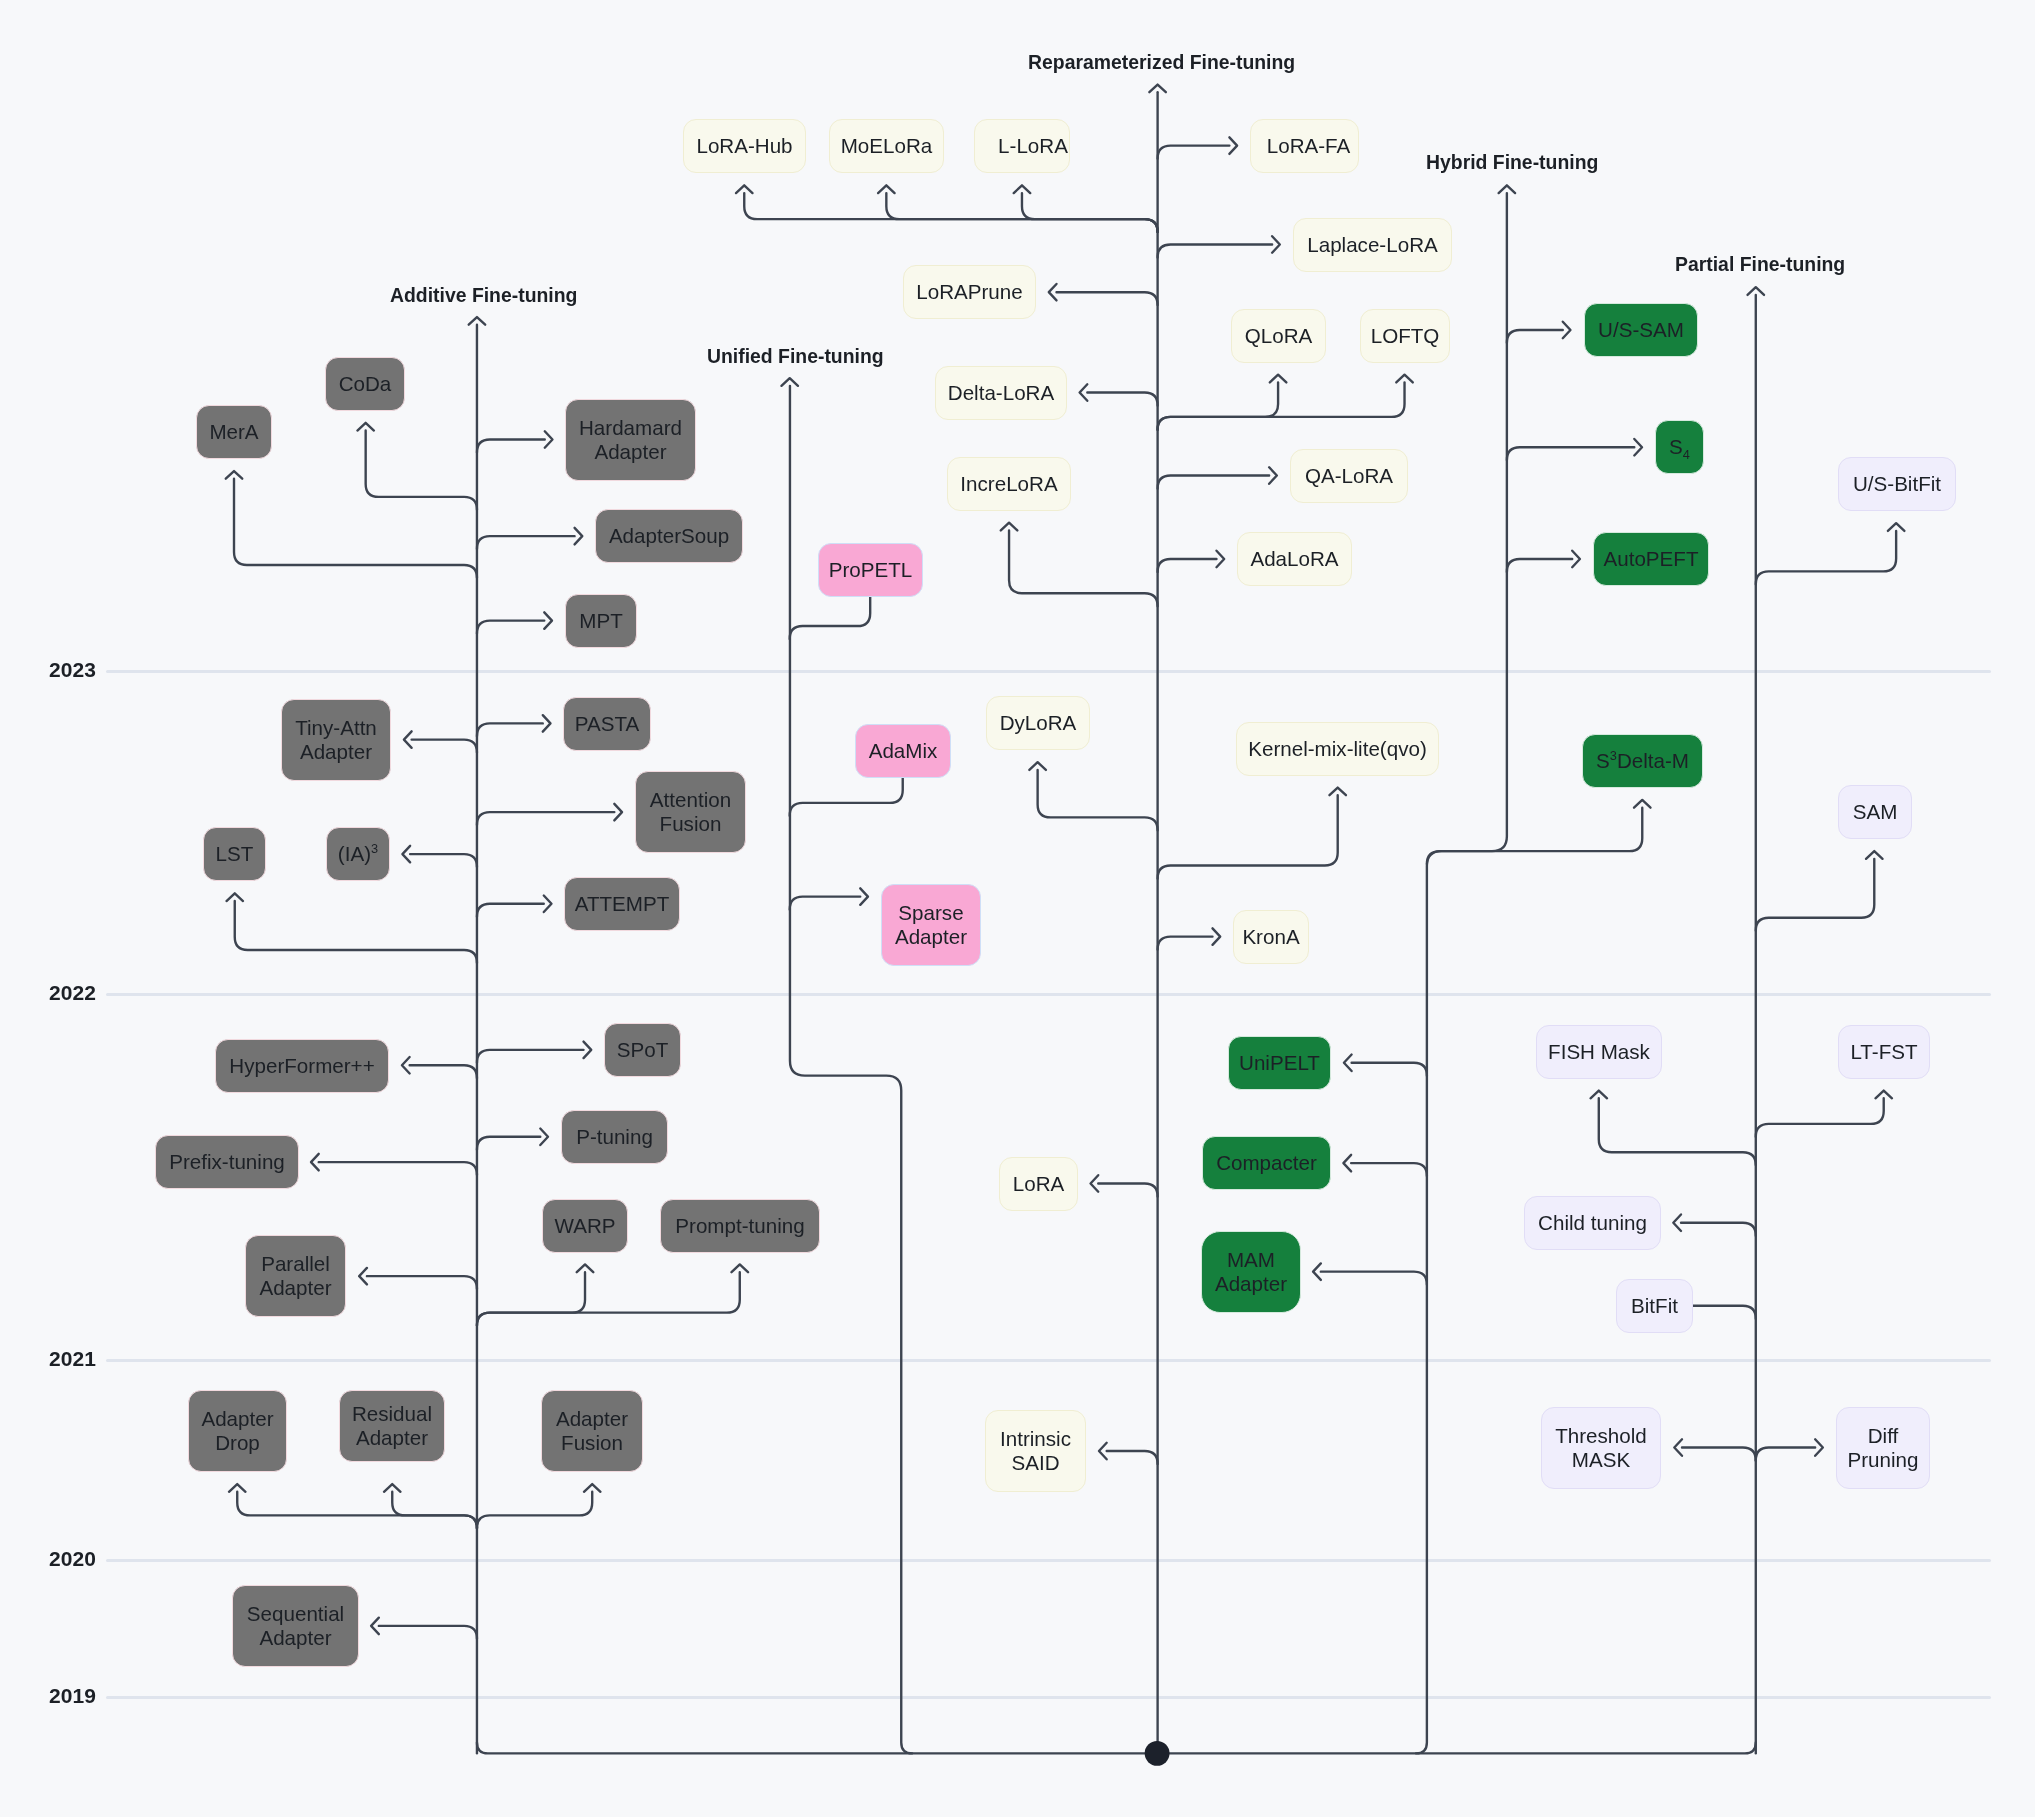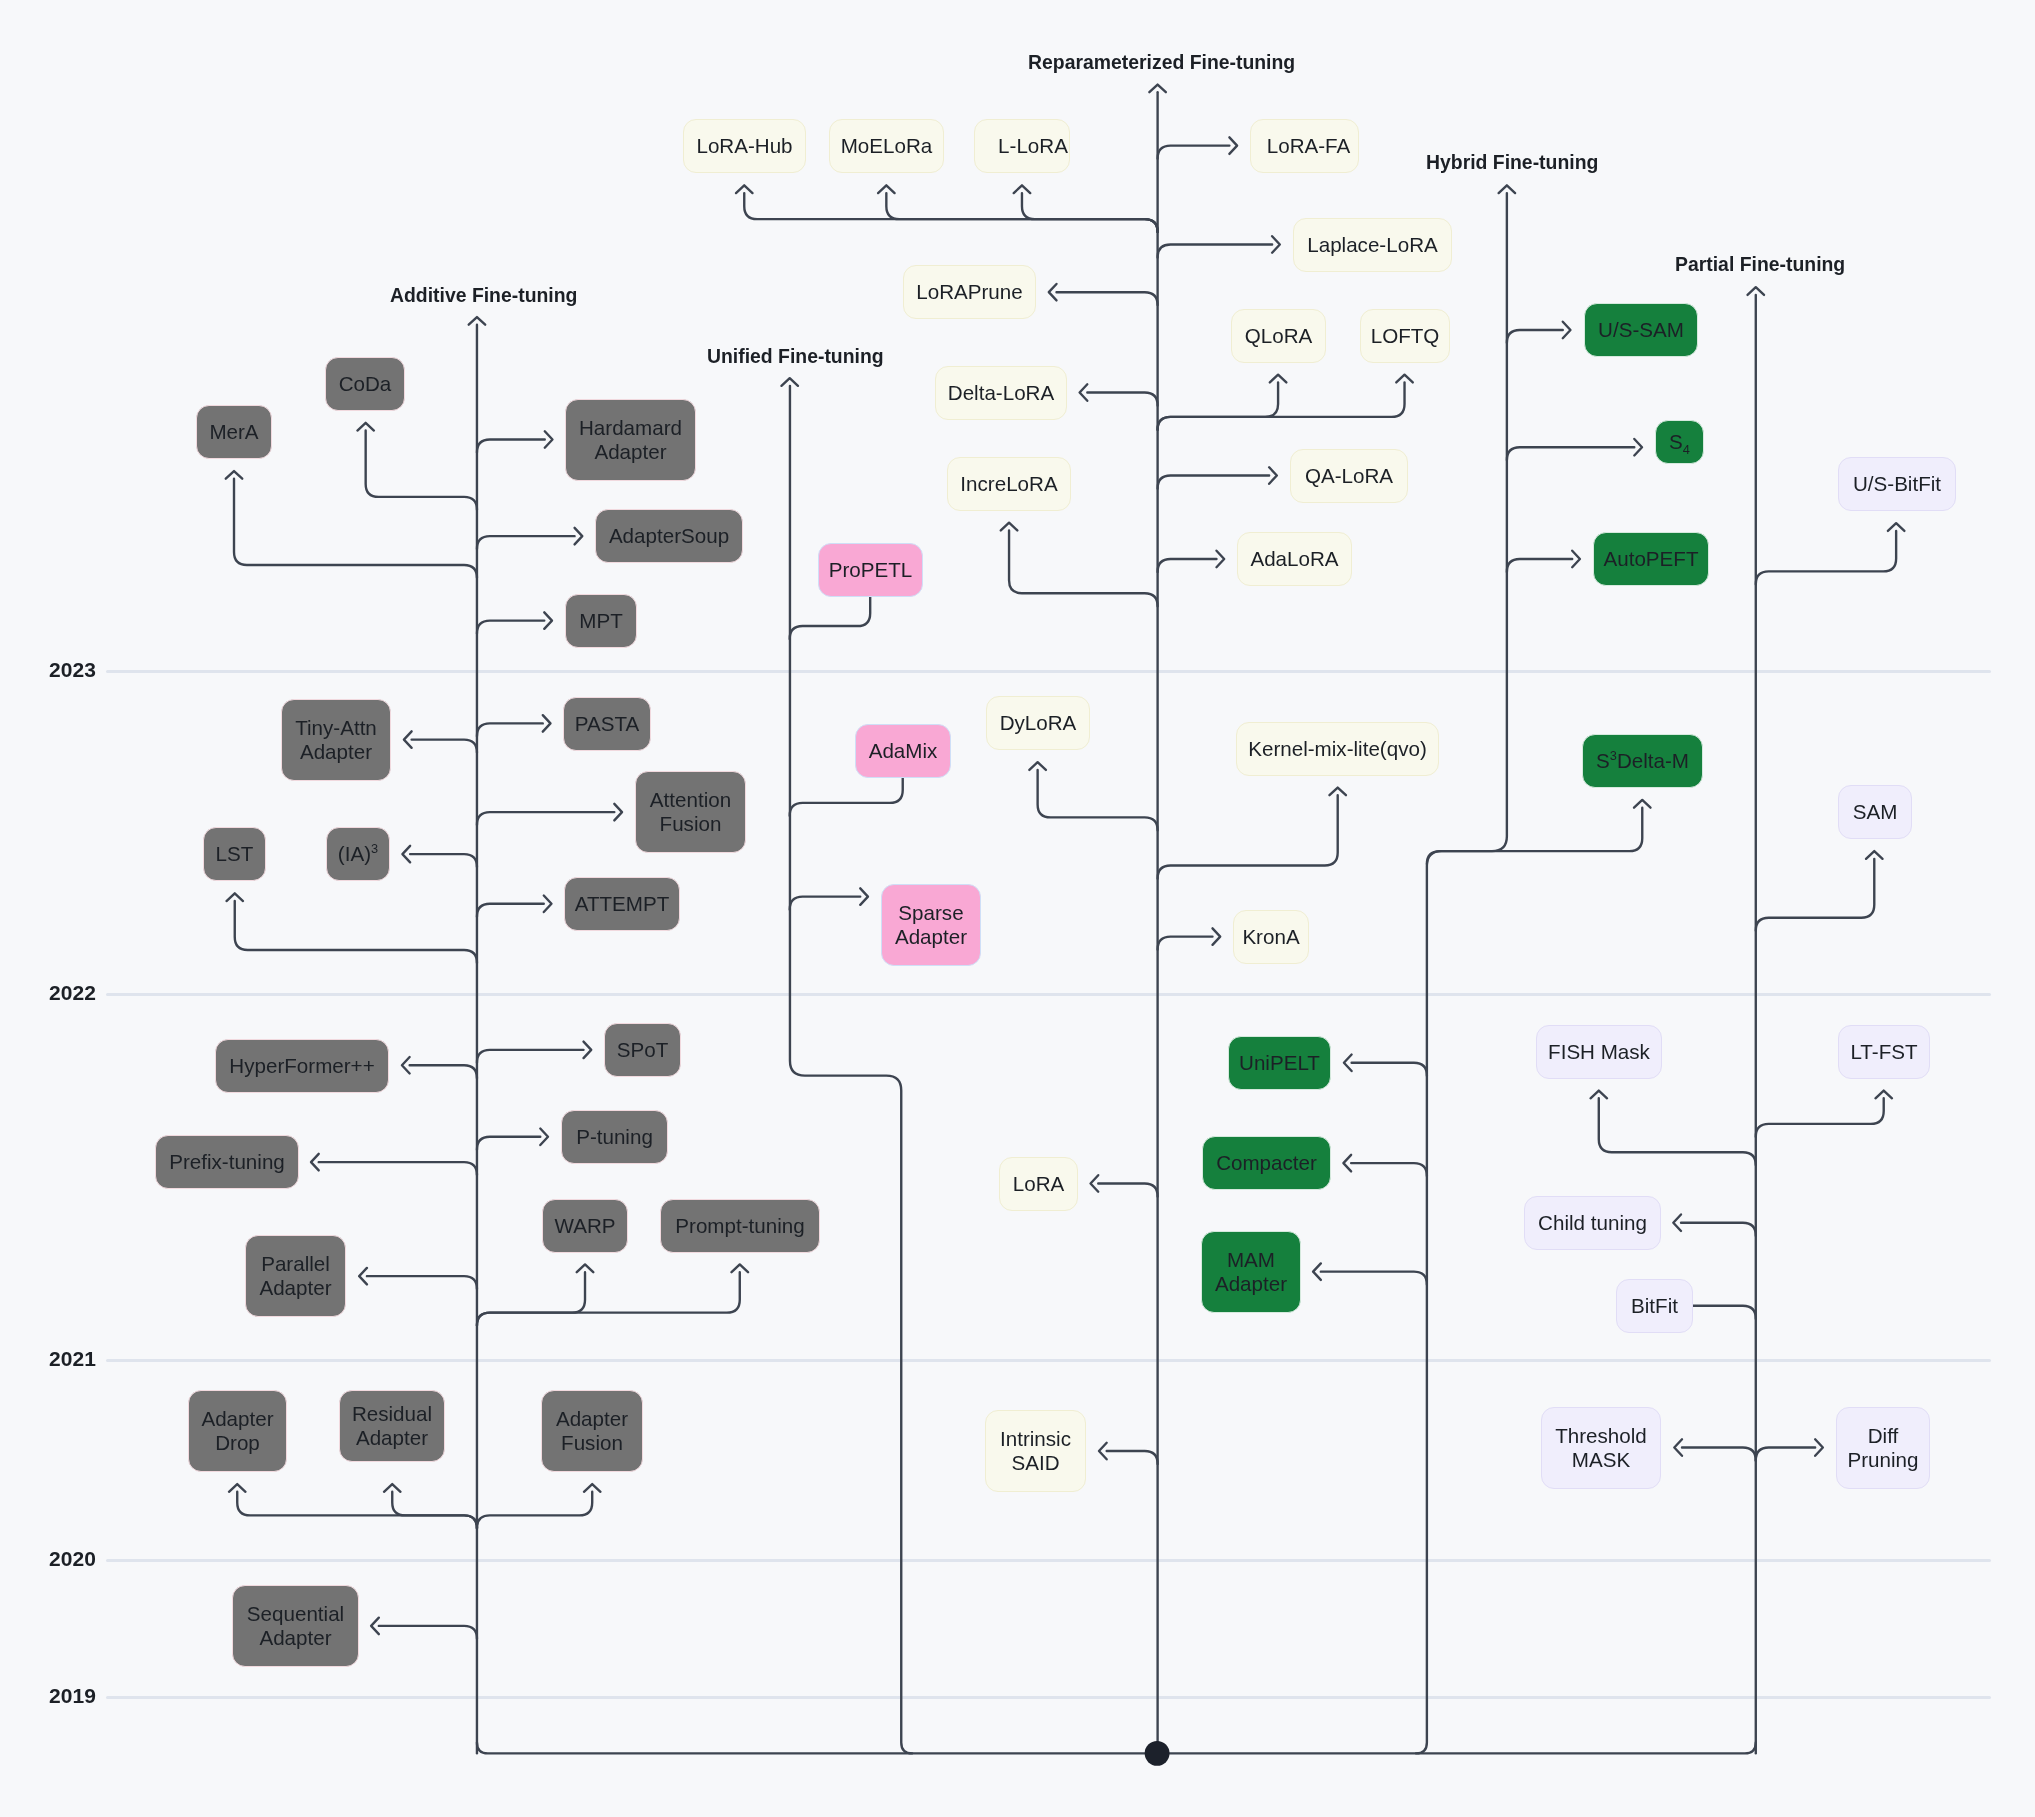--- a/index.html
+++ b/index.html
@@ -404,7 +404,7 @@
           <span>U/S-SAM</span>
         </div>
       </div>
-      <div class="node c-green" style="left: 1655px; top: 420px; width: 49px; height: 44px;">
+      <div class="node c-green" style="left: 1655px; top: 420px; width: 49px; height: 54px;">
         <div>
           <span>S<sub>4</sub></span>
         </div>

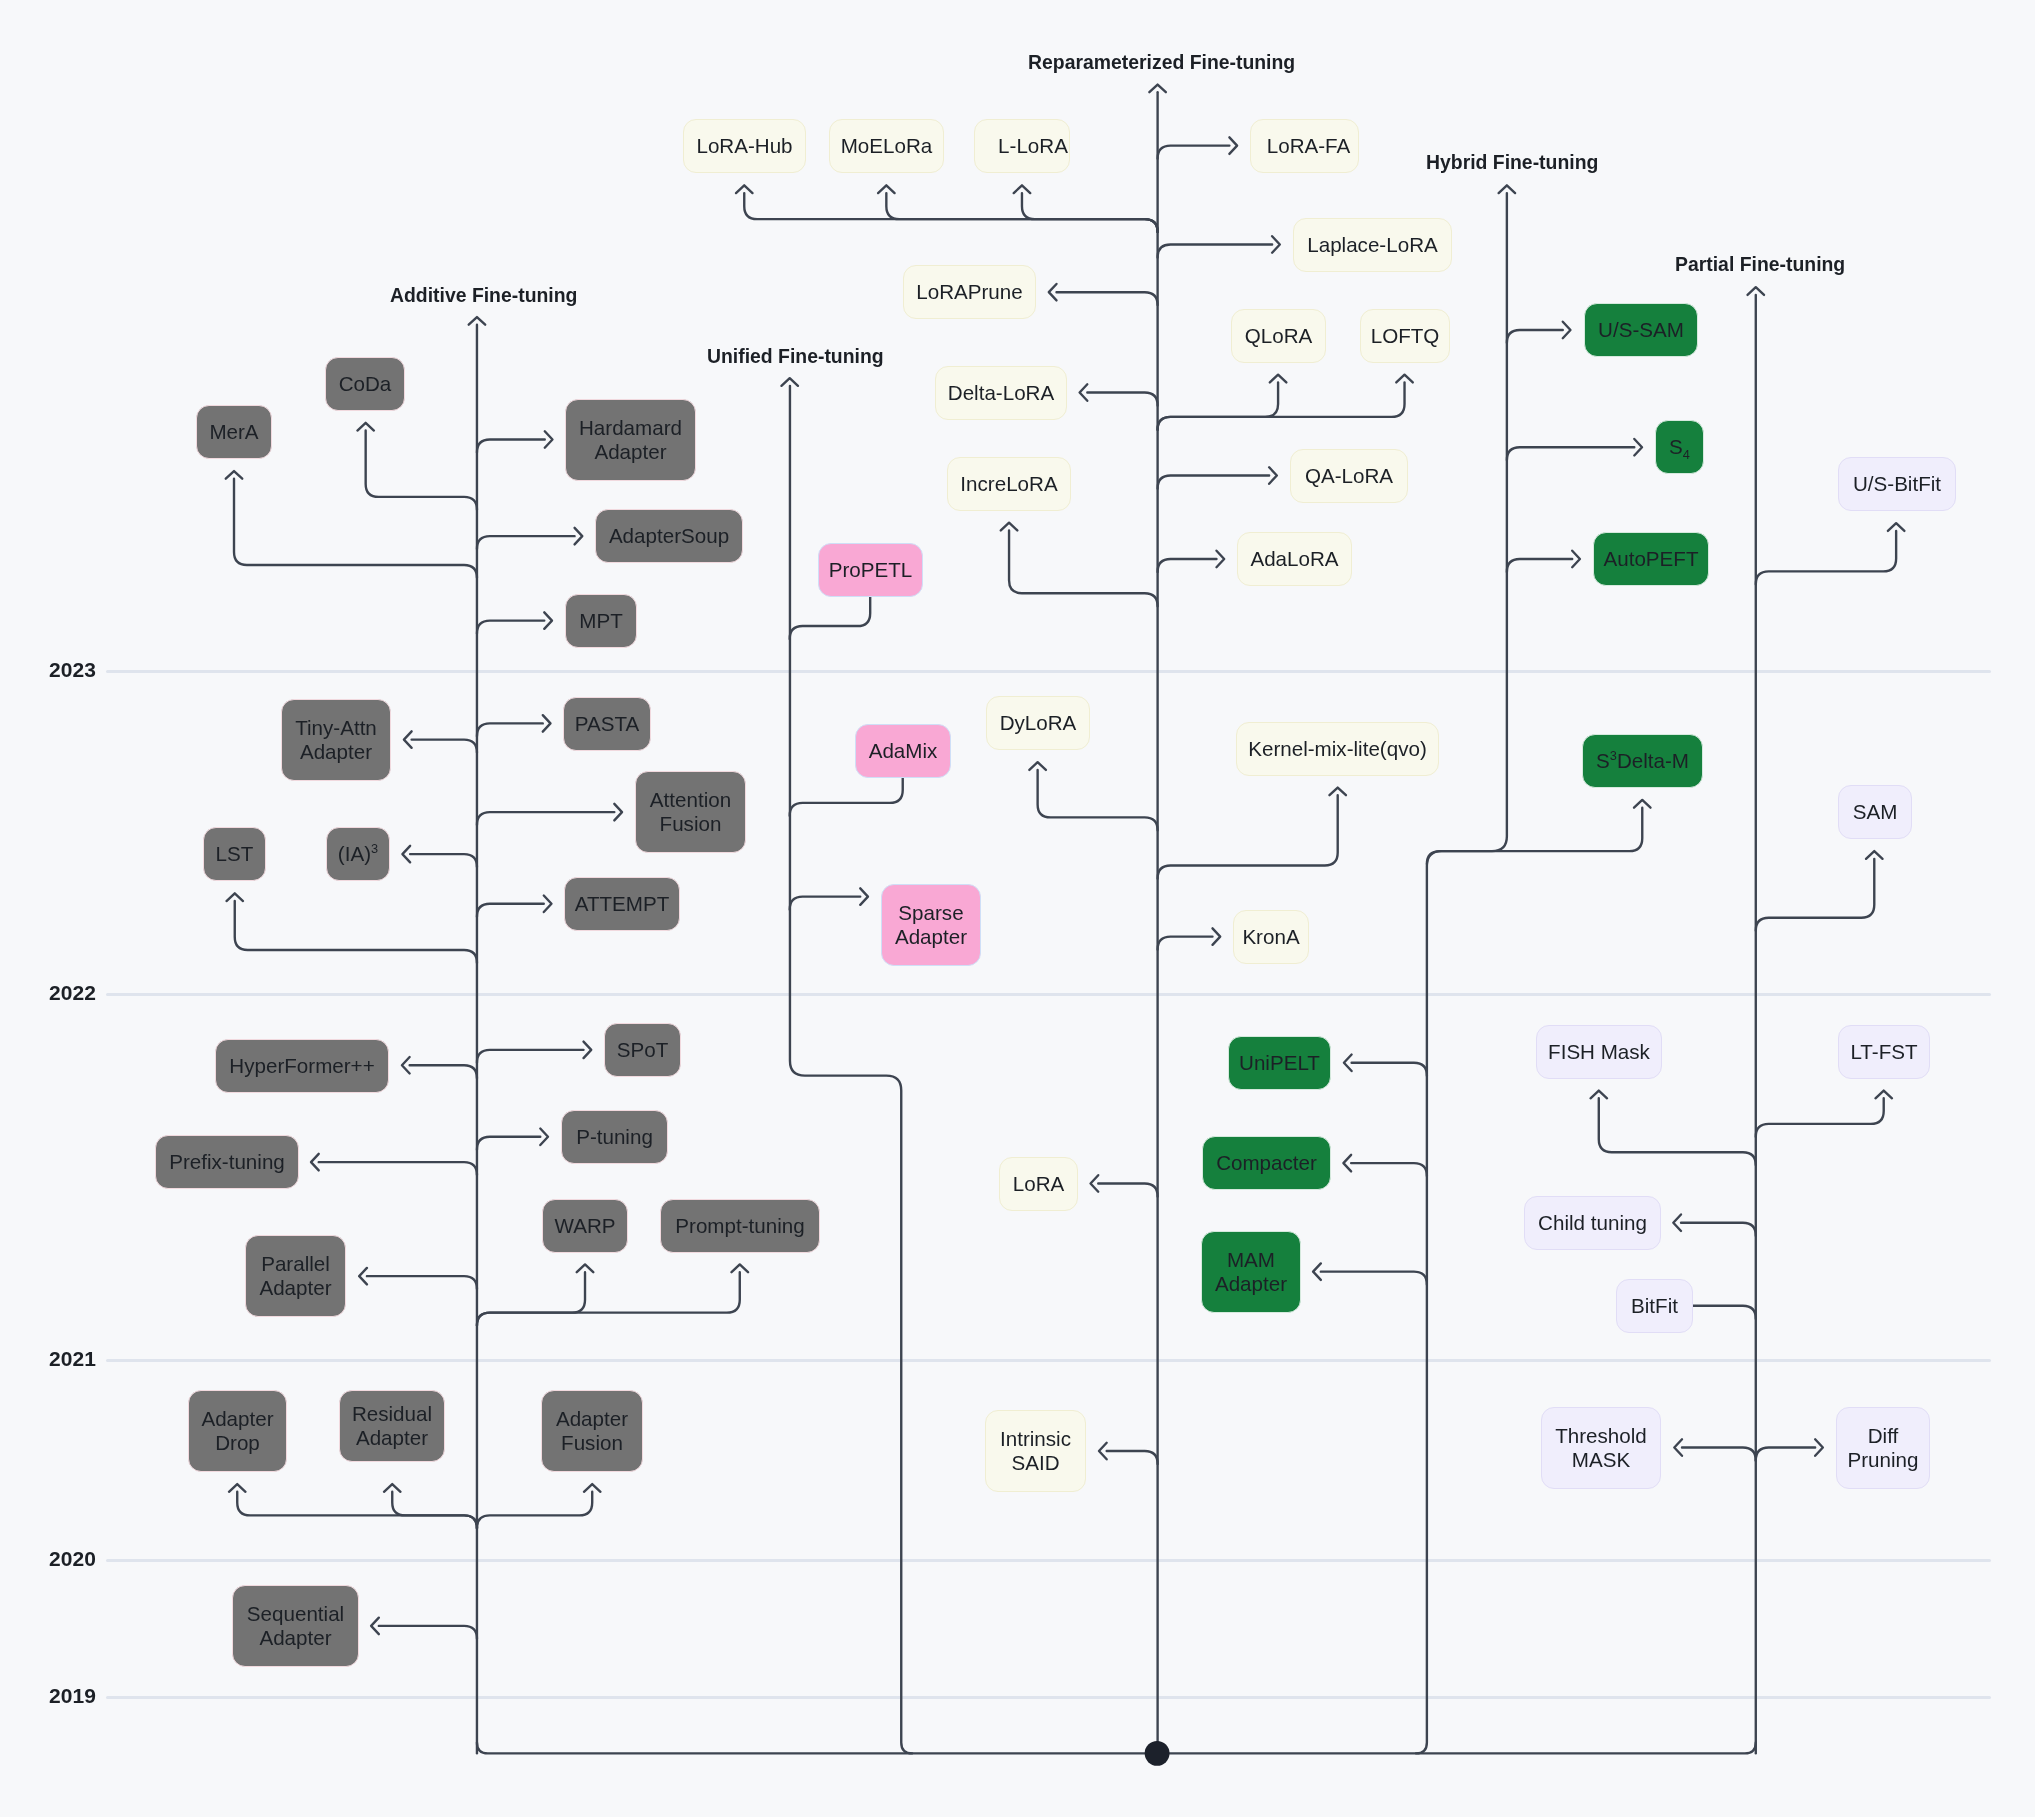--- a/index.html
+++ b/index.html
@@ -429,7 +429,7 @@
           <span>Compacter</span>
         </div>
       </div>
-      <div class="node c-green" style="left: 1201px; top: 1231px; width: 100px; height: 82px;">
+      <div class="node c-green" style="left: 1201px; top: 1231px; width: 100px; height: 82px; border-radius: 19px;">
         <div>
           <span>MAM</span>
           <span>Adapter</span>

